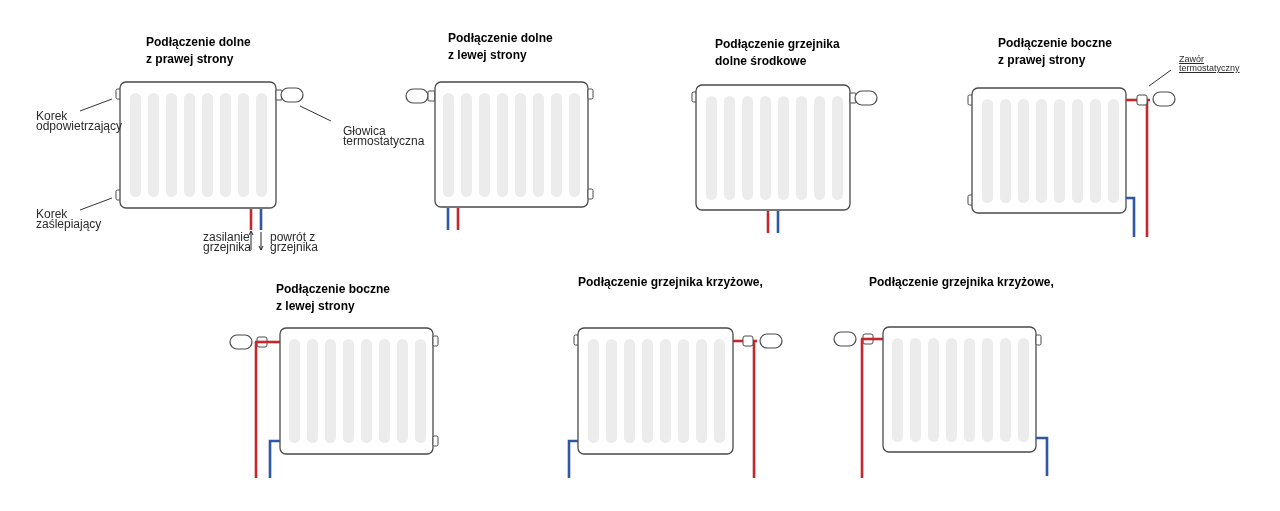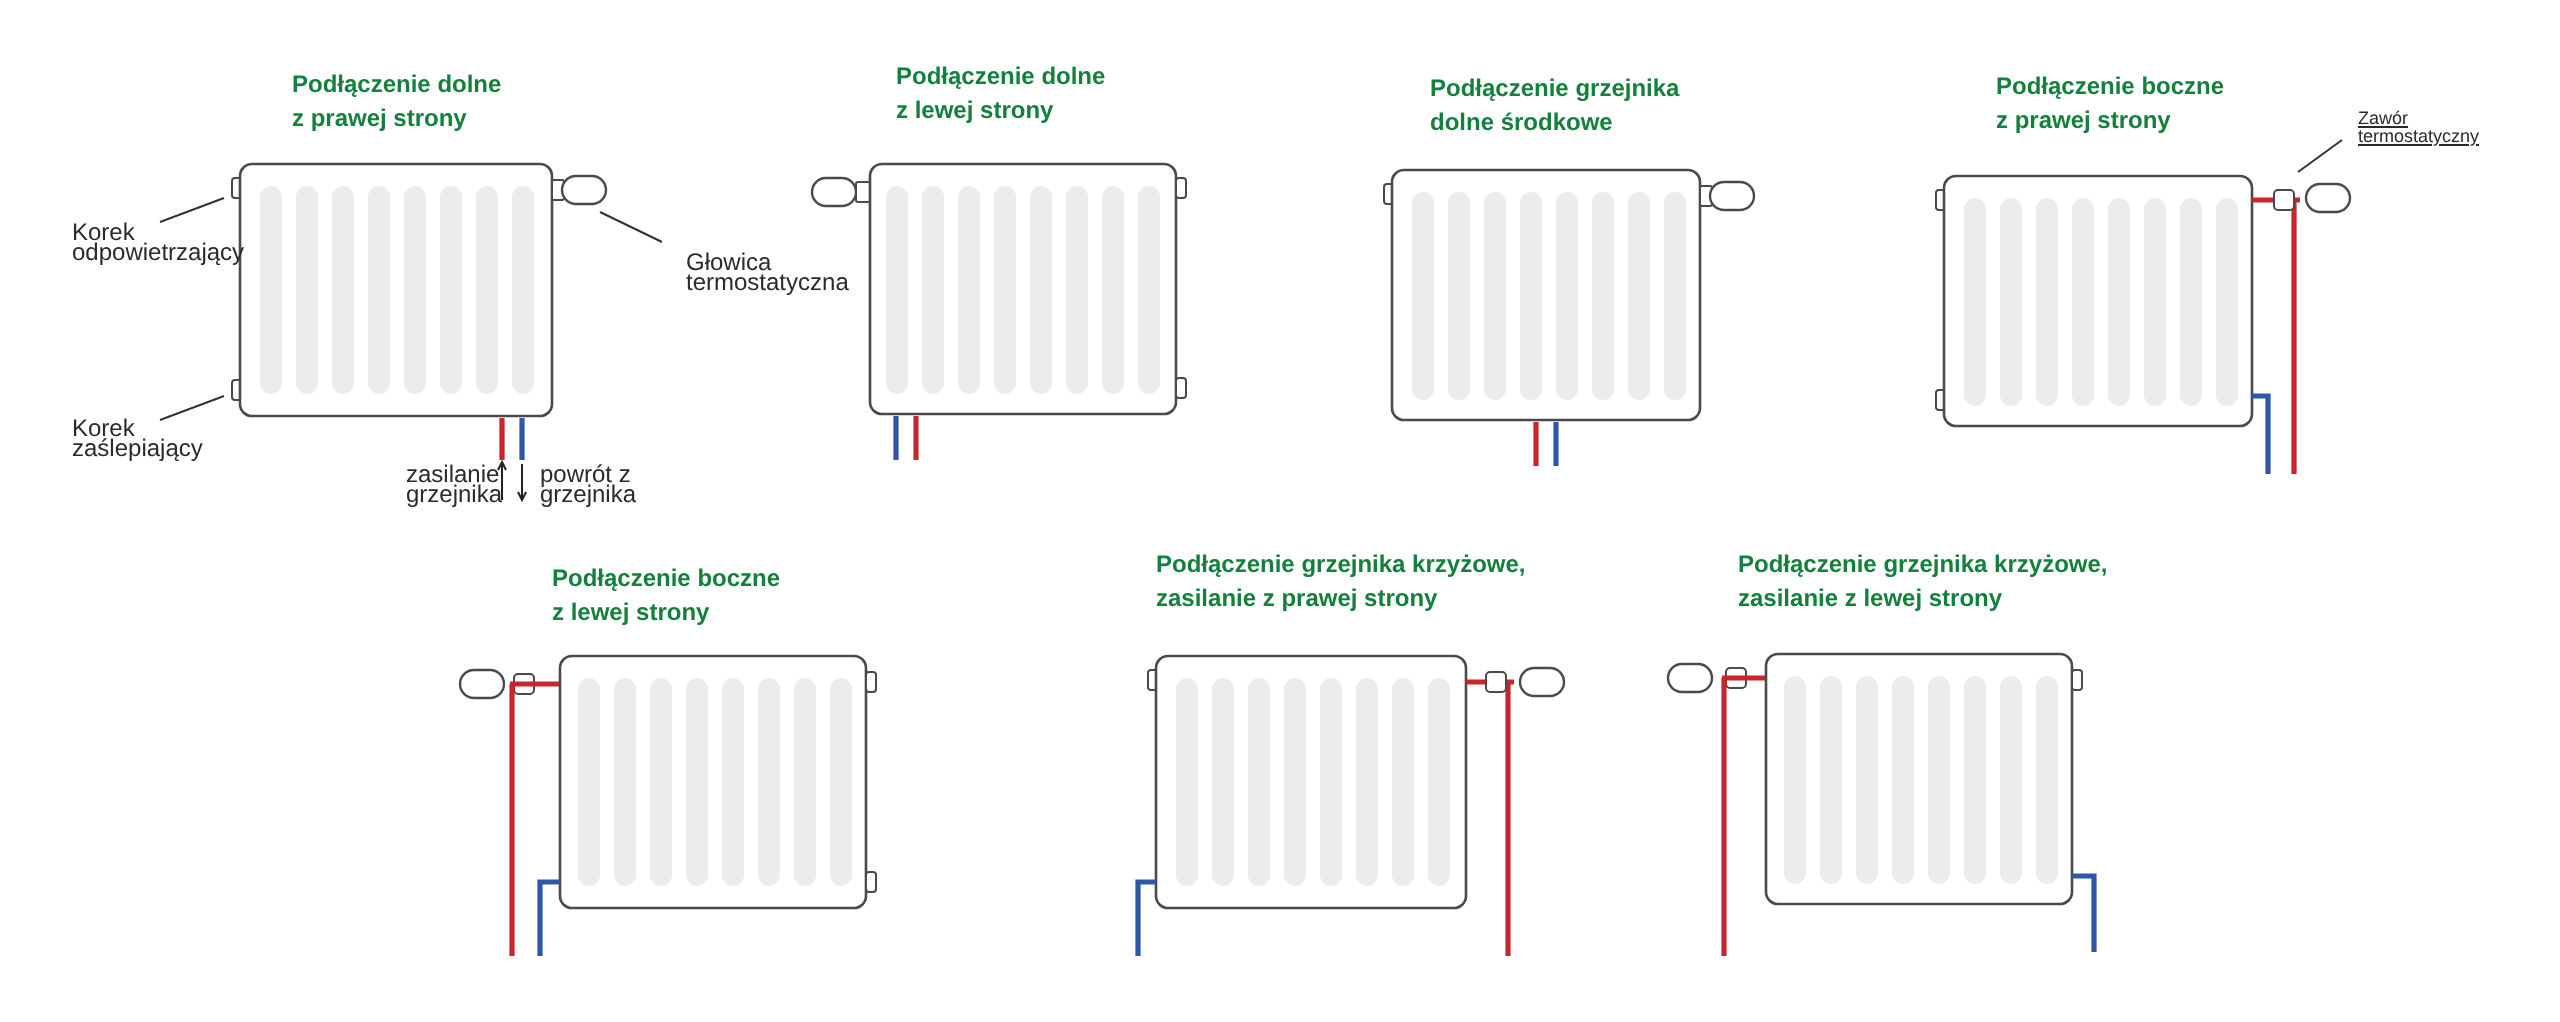--- a/index.html
+++ b/index.html
@@ -5,7 +5,7 @@
   html, body { margin:0; padding:0; background:#ffffff; }
   body { width:1280px; height:511px; position:relative; overflow:hidden;
          font-family:"Liberation Sans", "DejaVu Sans", sans-serif; color:#1a1a1a; }
-  .title { position:absolute; font-weight:bold; font-size:12px; line-height:17px; color:#15803d; white-space:nowrap; }
+  .title { position:absolute; font-weight:bold; font-size:12px; line-height:17px; color:#000000; white-space:nowrap; }
   .label { position:absolute; font-size:12px; line-height:10px; color:#2a2a2a; white-space:nowrap; }
   svg#diagram { position:absolute; left:0; top:0; }
   .rad-body { fill:#ffffff; stroke:#4a4a4a; stroke-width:1.3; }

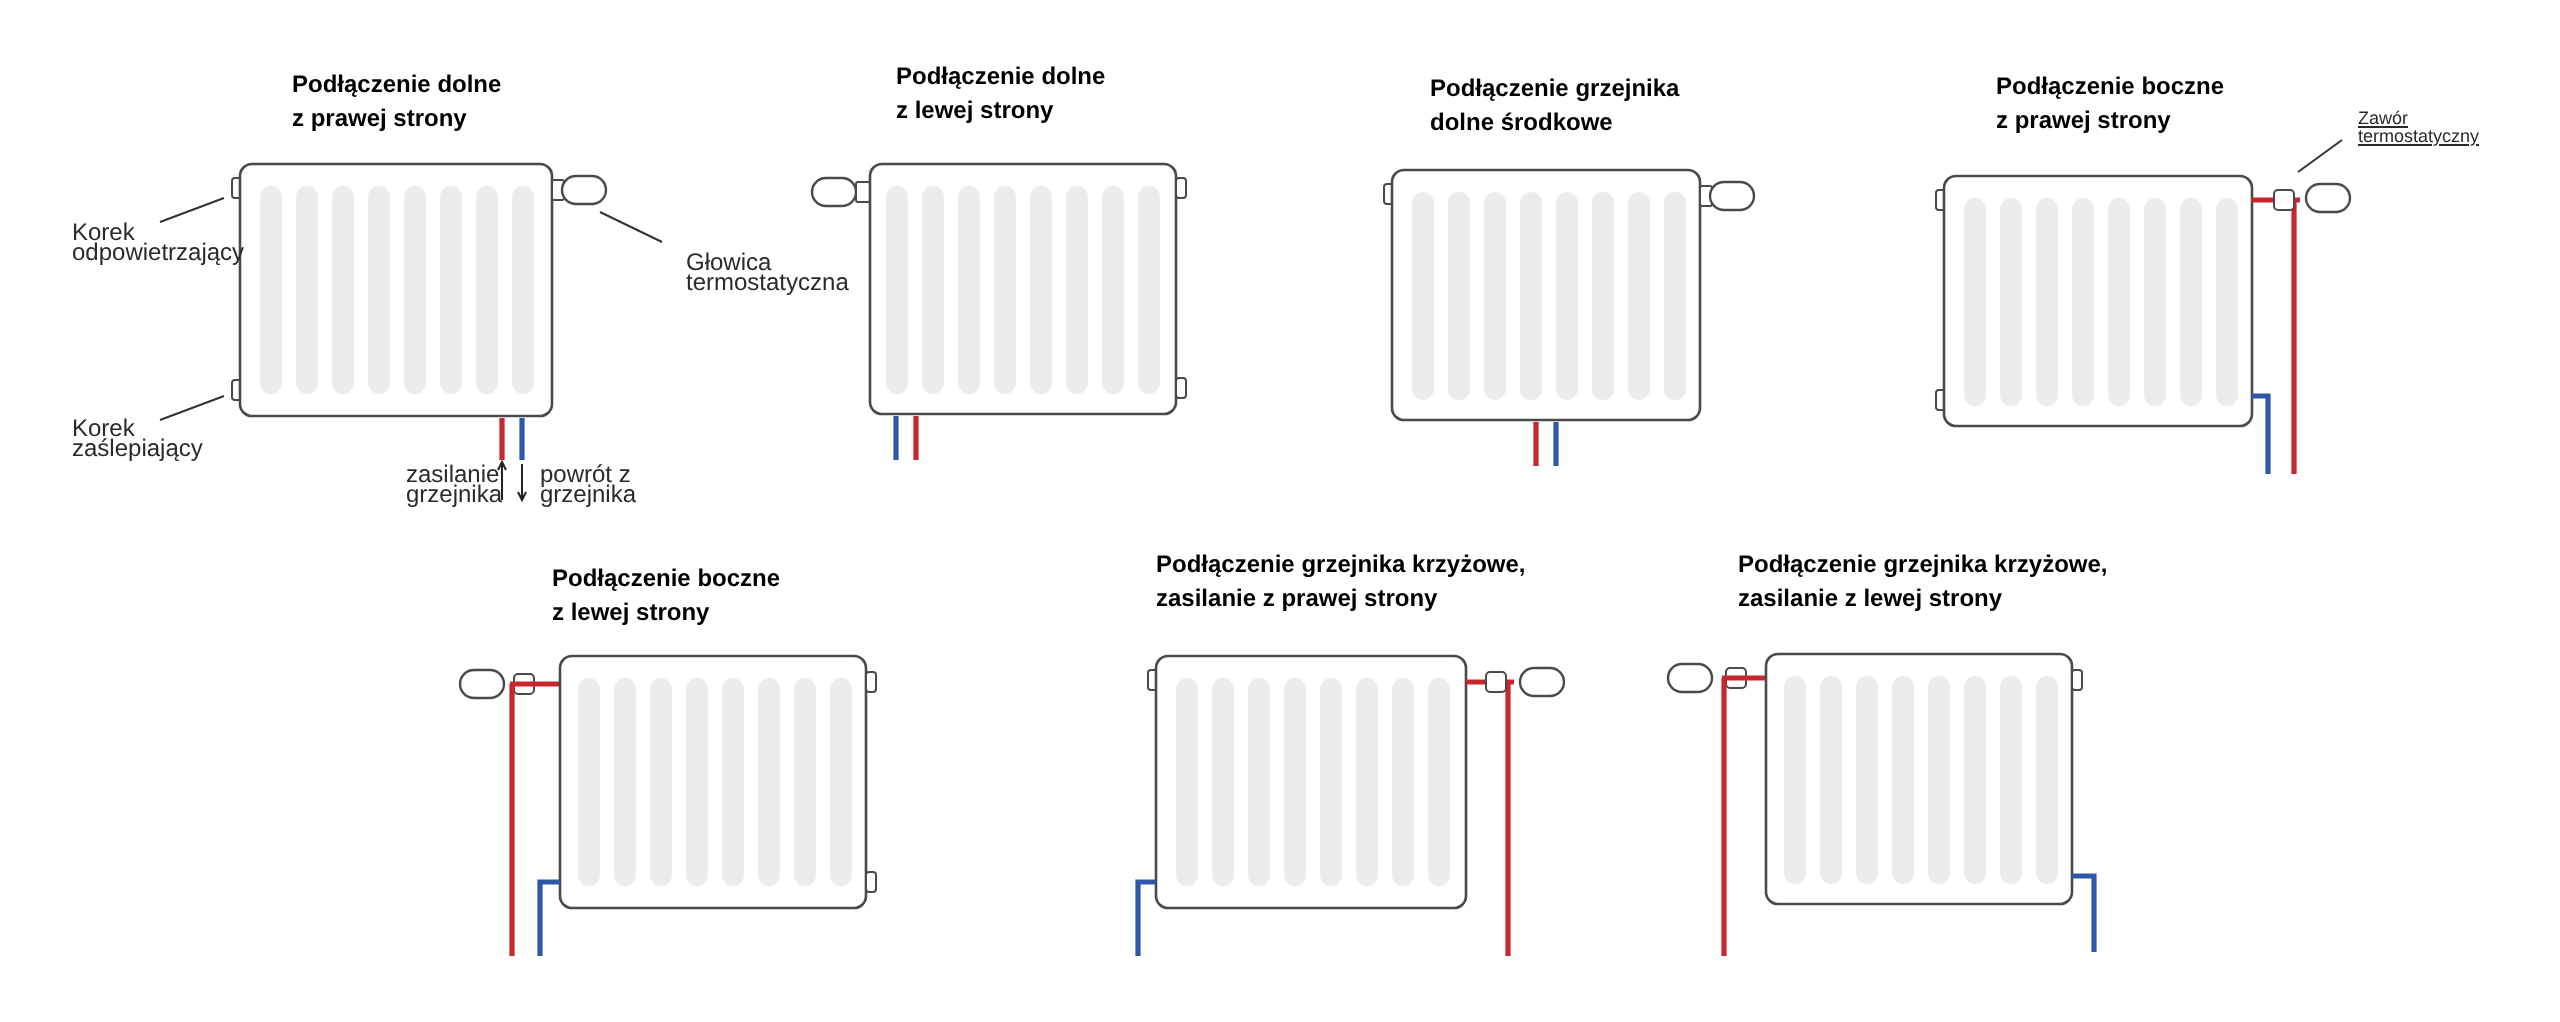--- a/index.html
+++ b/index.html
@@ -143,7 +143,6 @@
 </div>
 <div class="title" style="left:578px; top:274px;">
   <div>Podłączenie grzejnika krzyżowe,</div>
-  <div>zasilanie z prawej strony</div>
 </div>
 <div class="title" style="left:869px; top:274px;">
   <div>Podłączenie grzejnika krzyżowe,</div>

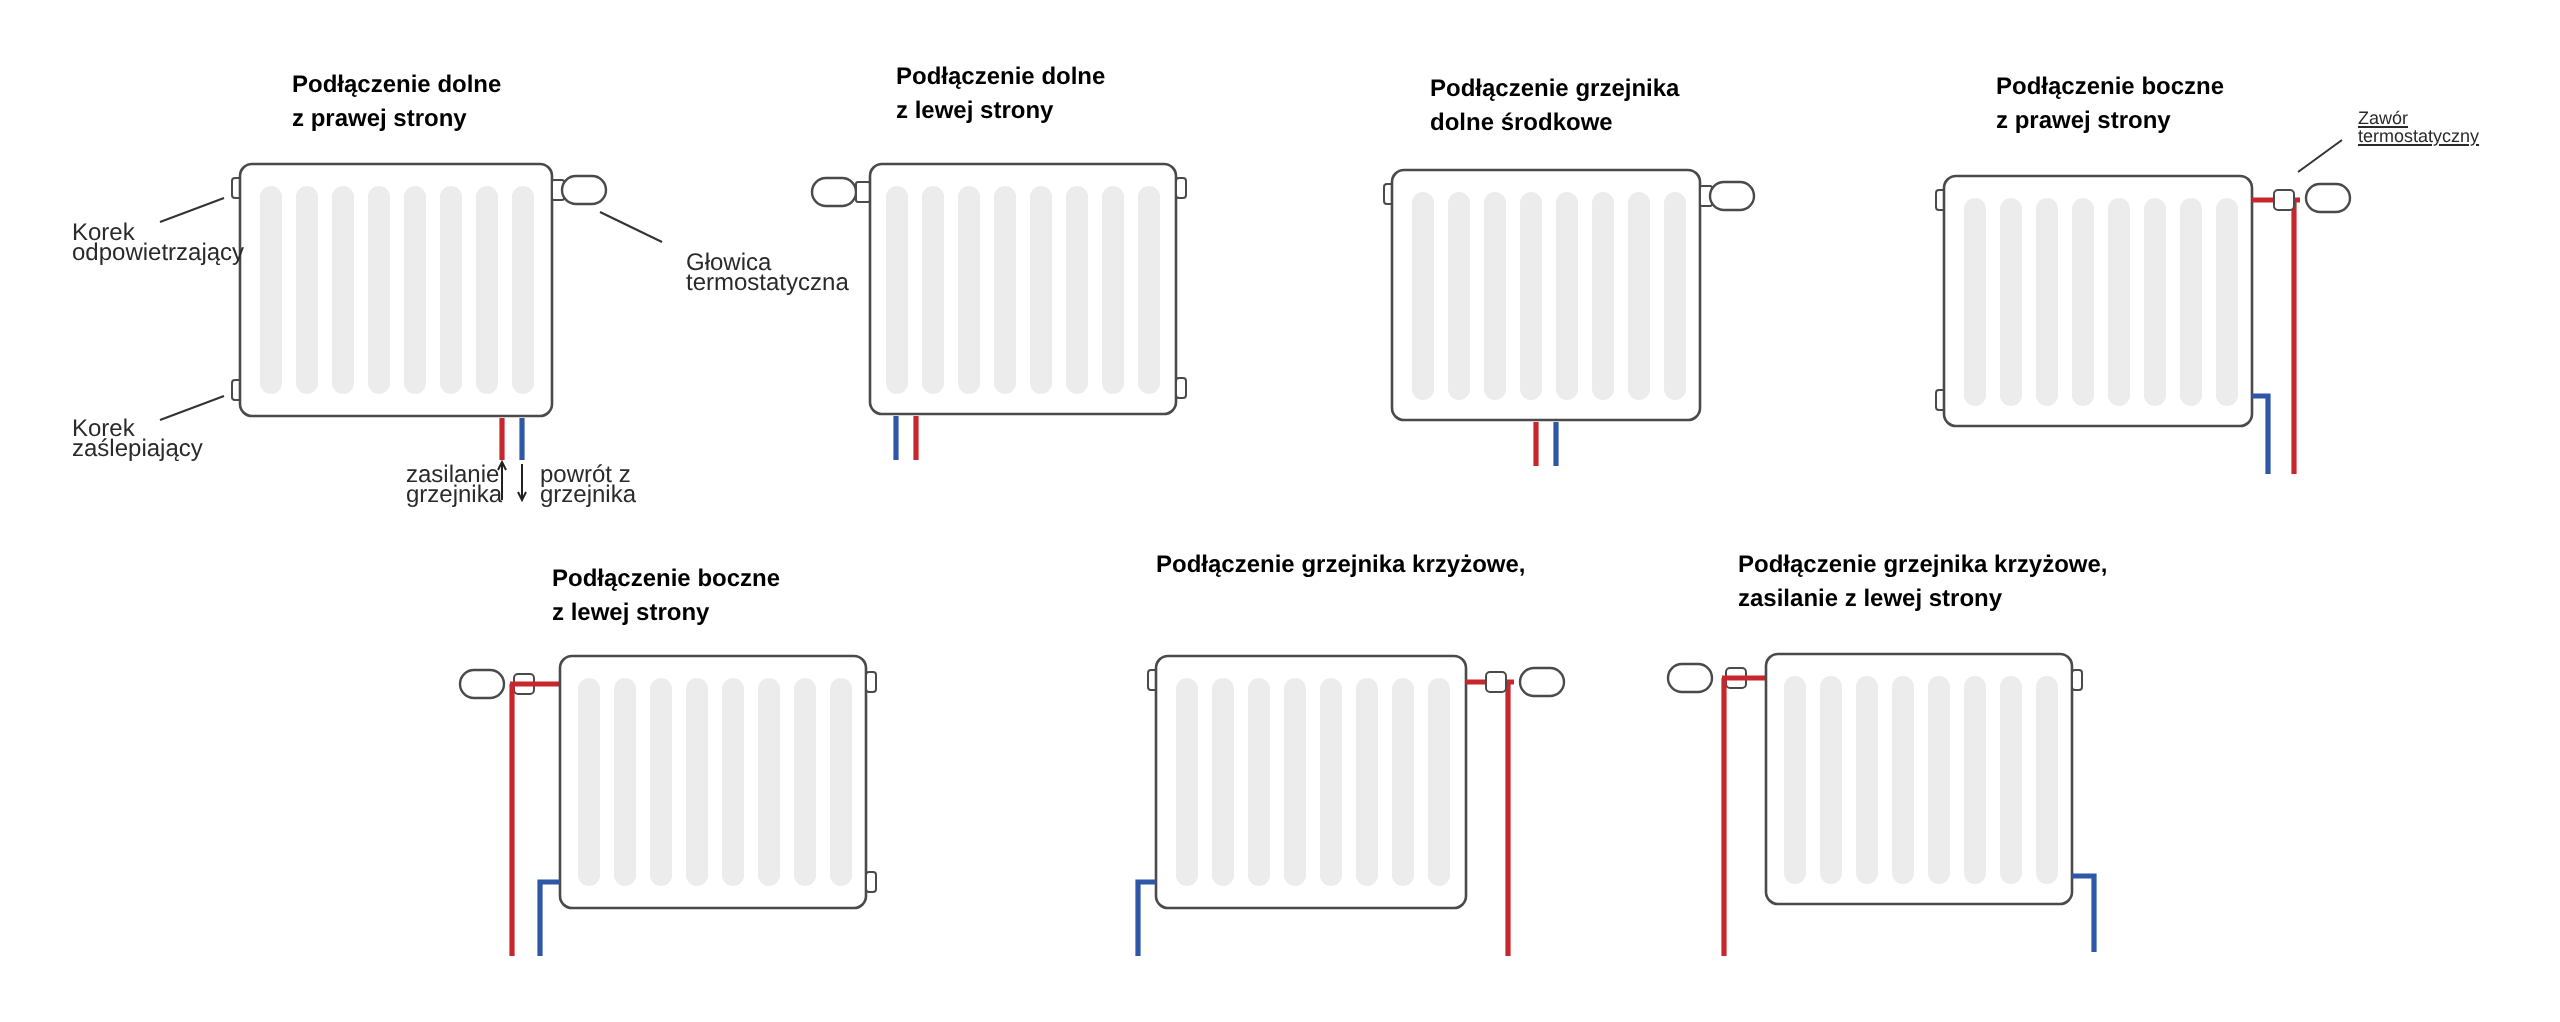--- a/index.html
+++ b/index.html
@@ -146,7 +146,6 @@
 </div>
 <div class="title" style="left:869px; top:274px;">
   <div>Podłączenie grzejnika krzyżowe,</div>
-  <div>zasilanie z lewej strony</div>
 </div>
 
 <div class="label" style="left:36px; top:111px;">

